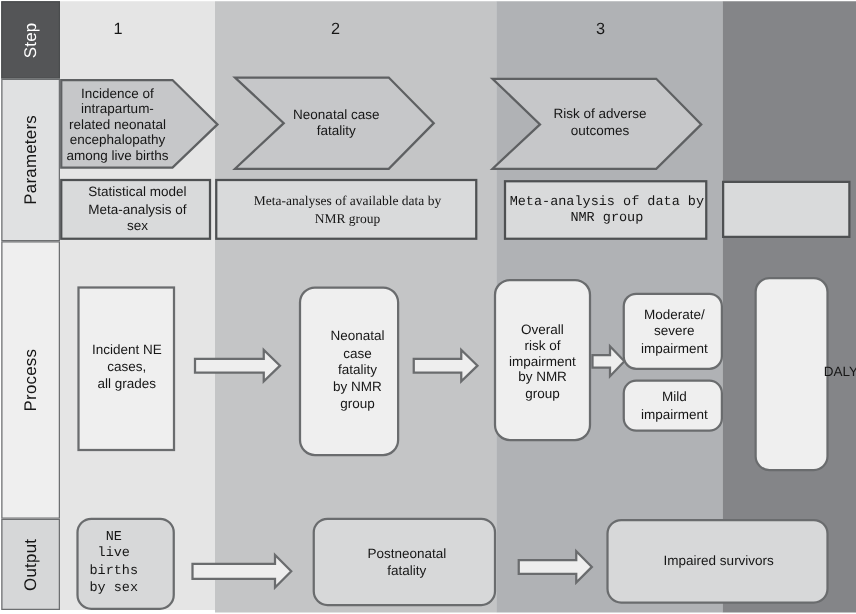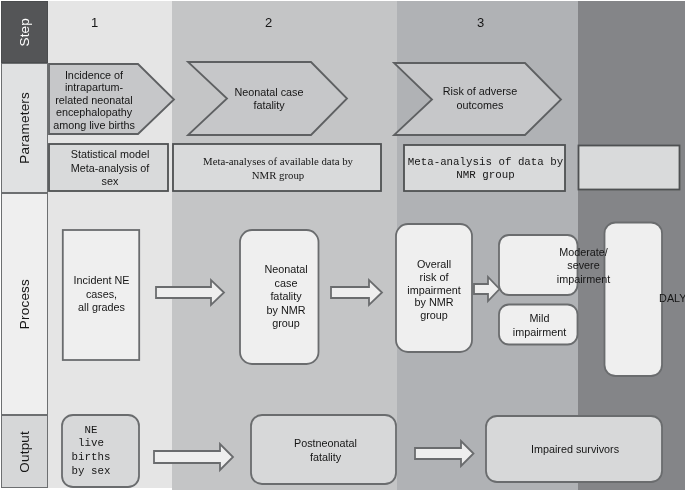--- a/index.html
+++ b/index.html
@@ -110,7 +110,7 @@
 impairment
 by NMR
 group</div>
-  <div class="lbl" style="left:500px;top:236px;width:79px;height:60px;font-size:10.8px;line-height:13.4px;margin-left:44px;">Moderate/
+  <div class="lbl" style="left:500px;top:236px;width:79px;height:60px;font-size:10.8px;line-height:13.4px;">Moderate/
 severe
 impairment</div>
   <div class="lbl" style="left:500px;top:305px;width:79px;height:40px;font-size:10.8px;line-height:14px;">Mild

